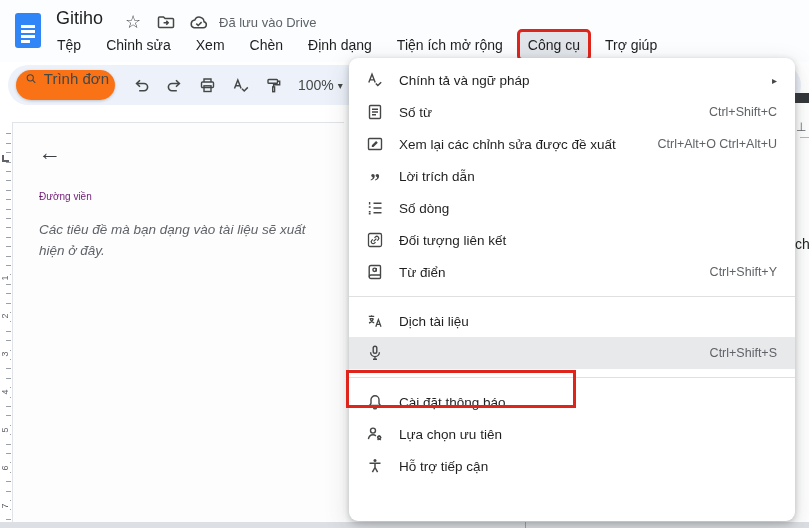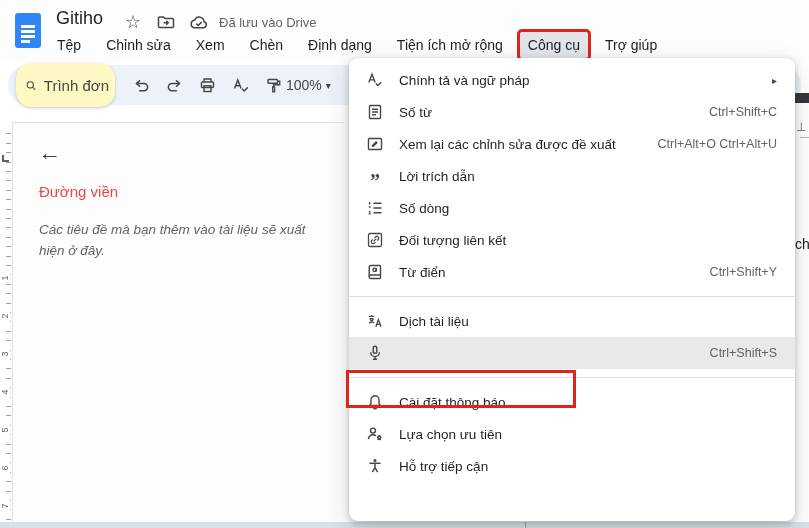--- a/index.html
+++ b/index.html
@@ -25,8 +25,8 @@
 
   .toolbar { position:absolute; left:8px; top:65px; width:793px; height:40px;
     background:#edf2fa; border-radius:20px; display:flex; align-items:center; }
-  .search-pill { margin-left:8px; width:99px; height:44px; background:#fef9c3; border-radius:15px;
-    display:flex; align-items:center; padding:0 6px 0 9px; overflow:hidden;
+  .search-pill { margin-left:8px; width:99px; height:30px; background:#f97316; border-radius:15px;
+    display:flex; padding:0 6px 0 9px; overflow:hidden;
     box-shadow:0 1px 3px rgba(60,64,67,.28); flex:none; }
   .search-pill span { font-size:15px; color:#444746; margin-left:7px; white-space:nowrap; }
   .tb-btn { width:26px; height:26px; display:flex; align-items:center; justify-content:center;

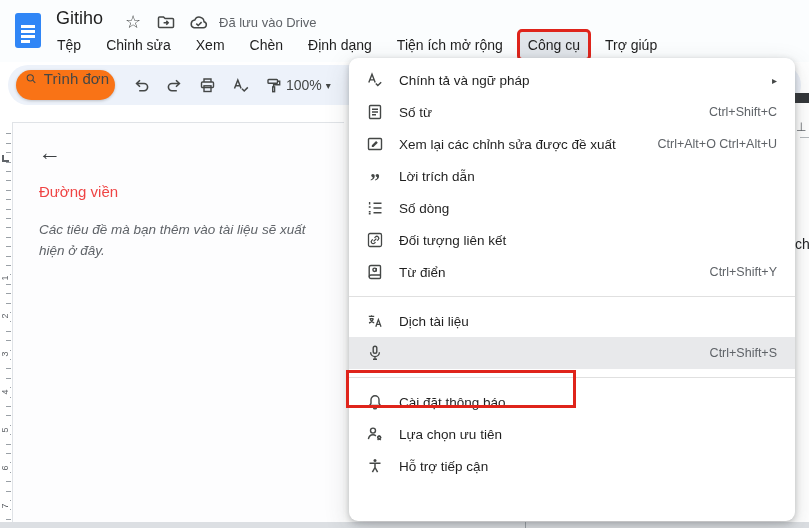--- a/index.html
+++ b/index.html
@@ -32,7 +32,7 @@
   .tb-btn { width:26px; height:26px; display:flex; align-items:center; justify-content:center;
     color:#444746; border-radius:4px; flex:none; }
   .tb-group { display:flex; align-items:center; gap:7px; margin-left:13px; }
-  .zoom-ctl { display:flex; align-items:center; font-size:14px; color:#444746; gap:4px; }
+  .zoom-ctl { display:flex; align-items:center; margin-left:12px; font-size:14px; color:#444746; gap:4px; }
   .caret { font-size:10px; color:#444746; }
   svg { display:block; }
 

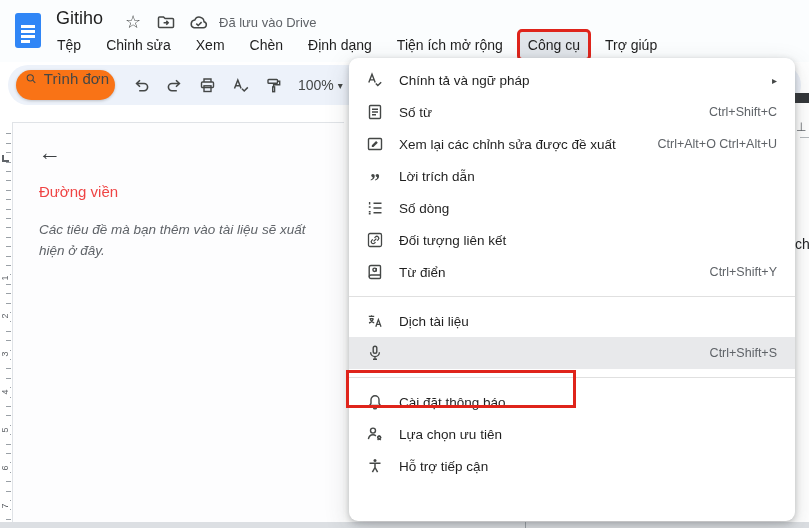--- a/index.html
+++ b/index.html
@@ -49,7 +49,7 @@
   .outline-panel { position:absolute; left:12px; top:122px; width:332px; height:400px;
     background:#fdfdfe; border-top:1px solid #e0e3e7; border-left:1px solid #e0e3e7; }
   .back-arrow { position:absolute; left:25px; top:18px; font-size:23px; color:#3c4043; line-height:1; }
-  .panel-title { position:absolute; left:26px; top:60px; font-size:15px; color:#ef4444; }
+  .panel-title { position:absolute; left:26px; top:68px; font-size:10px; color:#701a75; }
   .panel-hint { position:absolute; left:26px; top:97px; width:268px; font-style:italic;
     font-size:13.5px; line-height:1.55; color:#5f6368; }
 

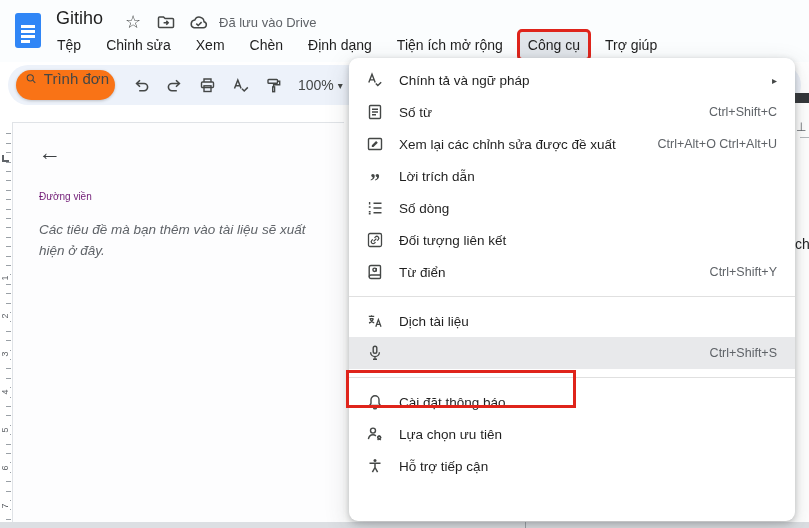--- a/index.html
+++ b/index.html
@@ -176,7 +176,7 @@
 <div class="outline-panel">
   <div class="back-arrow">←</div>
   <div class="panel-title">Đường viền</div>
-  <div class="panel-hint">Các tiêu đề mà bạn thêm vào tài liệu sẽ xuất hiện ở đây.</div>
+  <div class="panel-hint">Các tiêu đề mà bạn dạng vào tài liệu sẽ xuất hiện ở đây.</div>
 </div>
 
 <div class="doc-frag-bar"></div>

